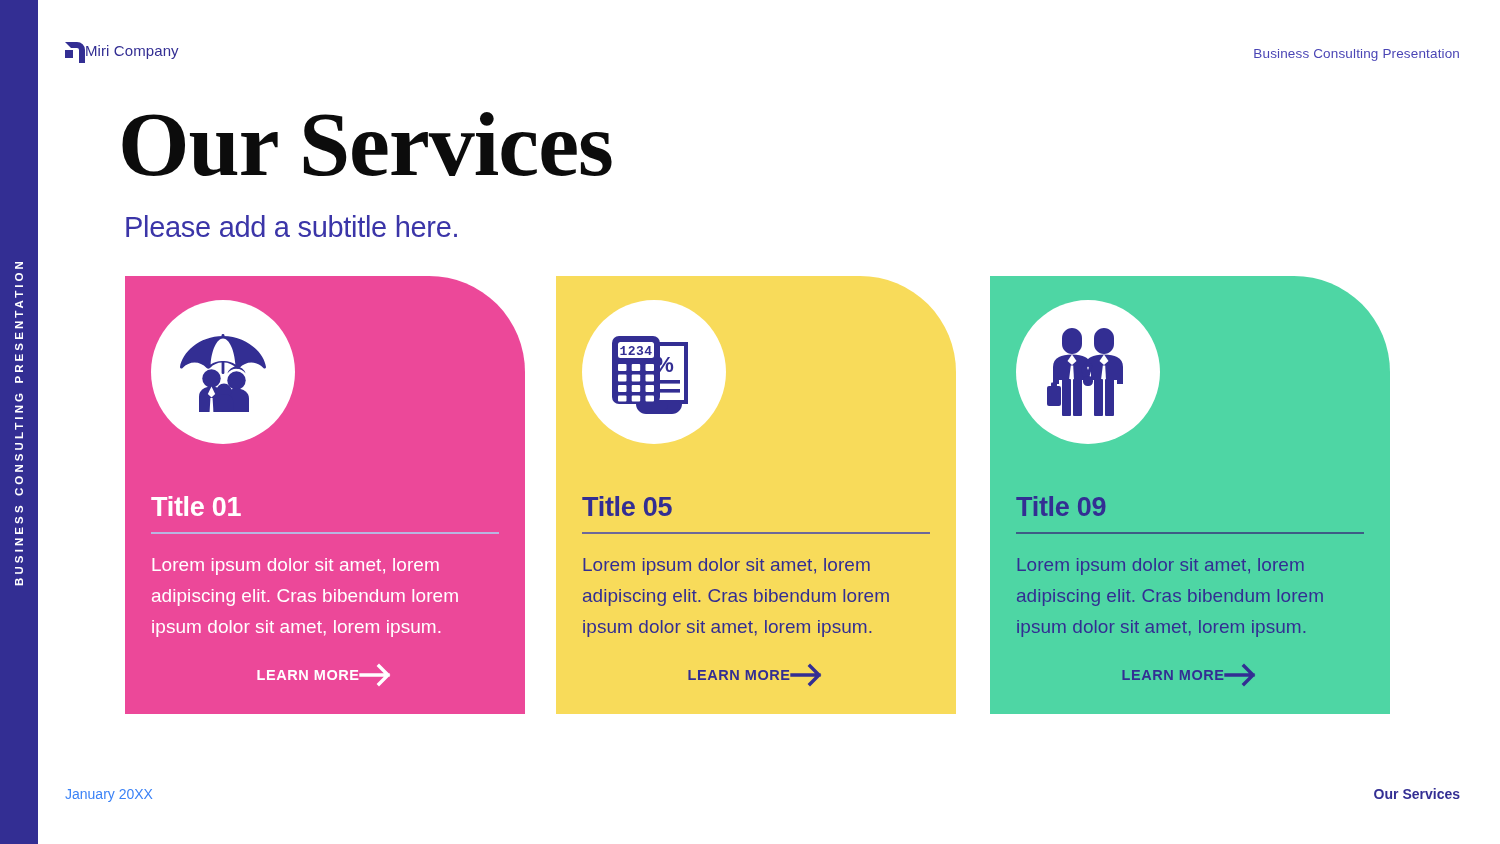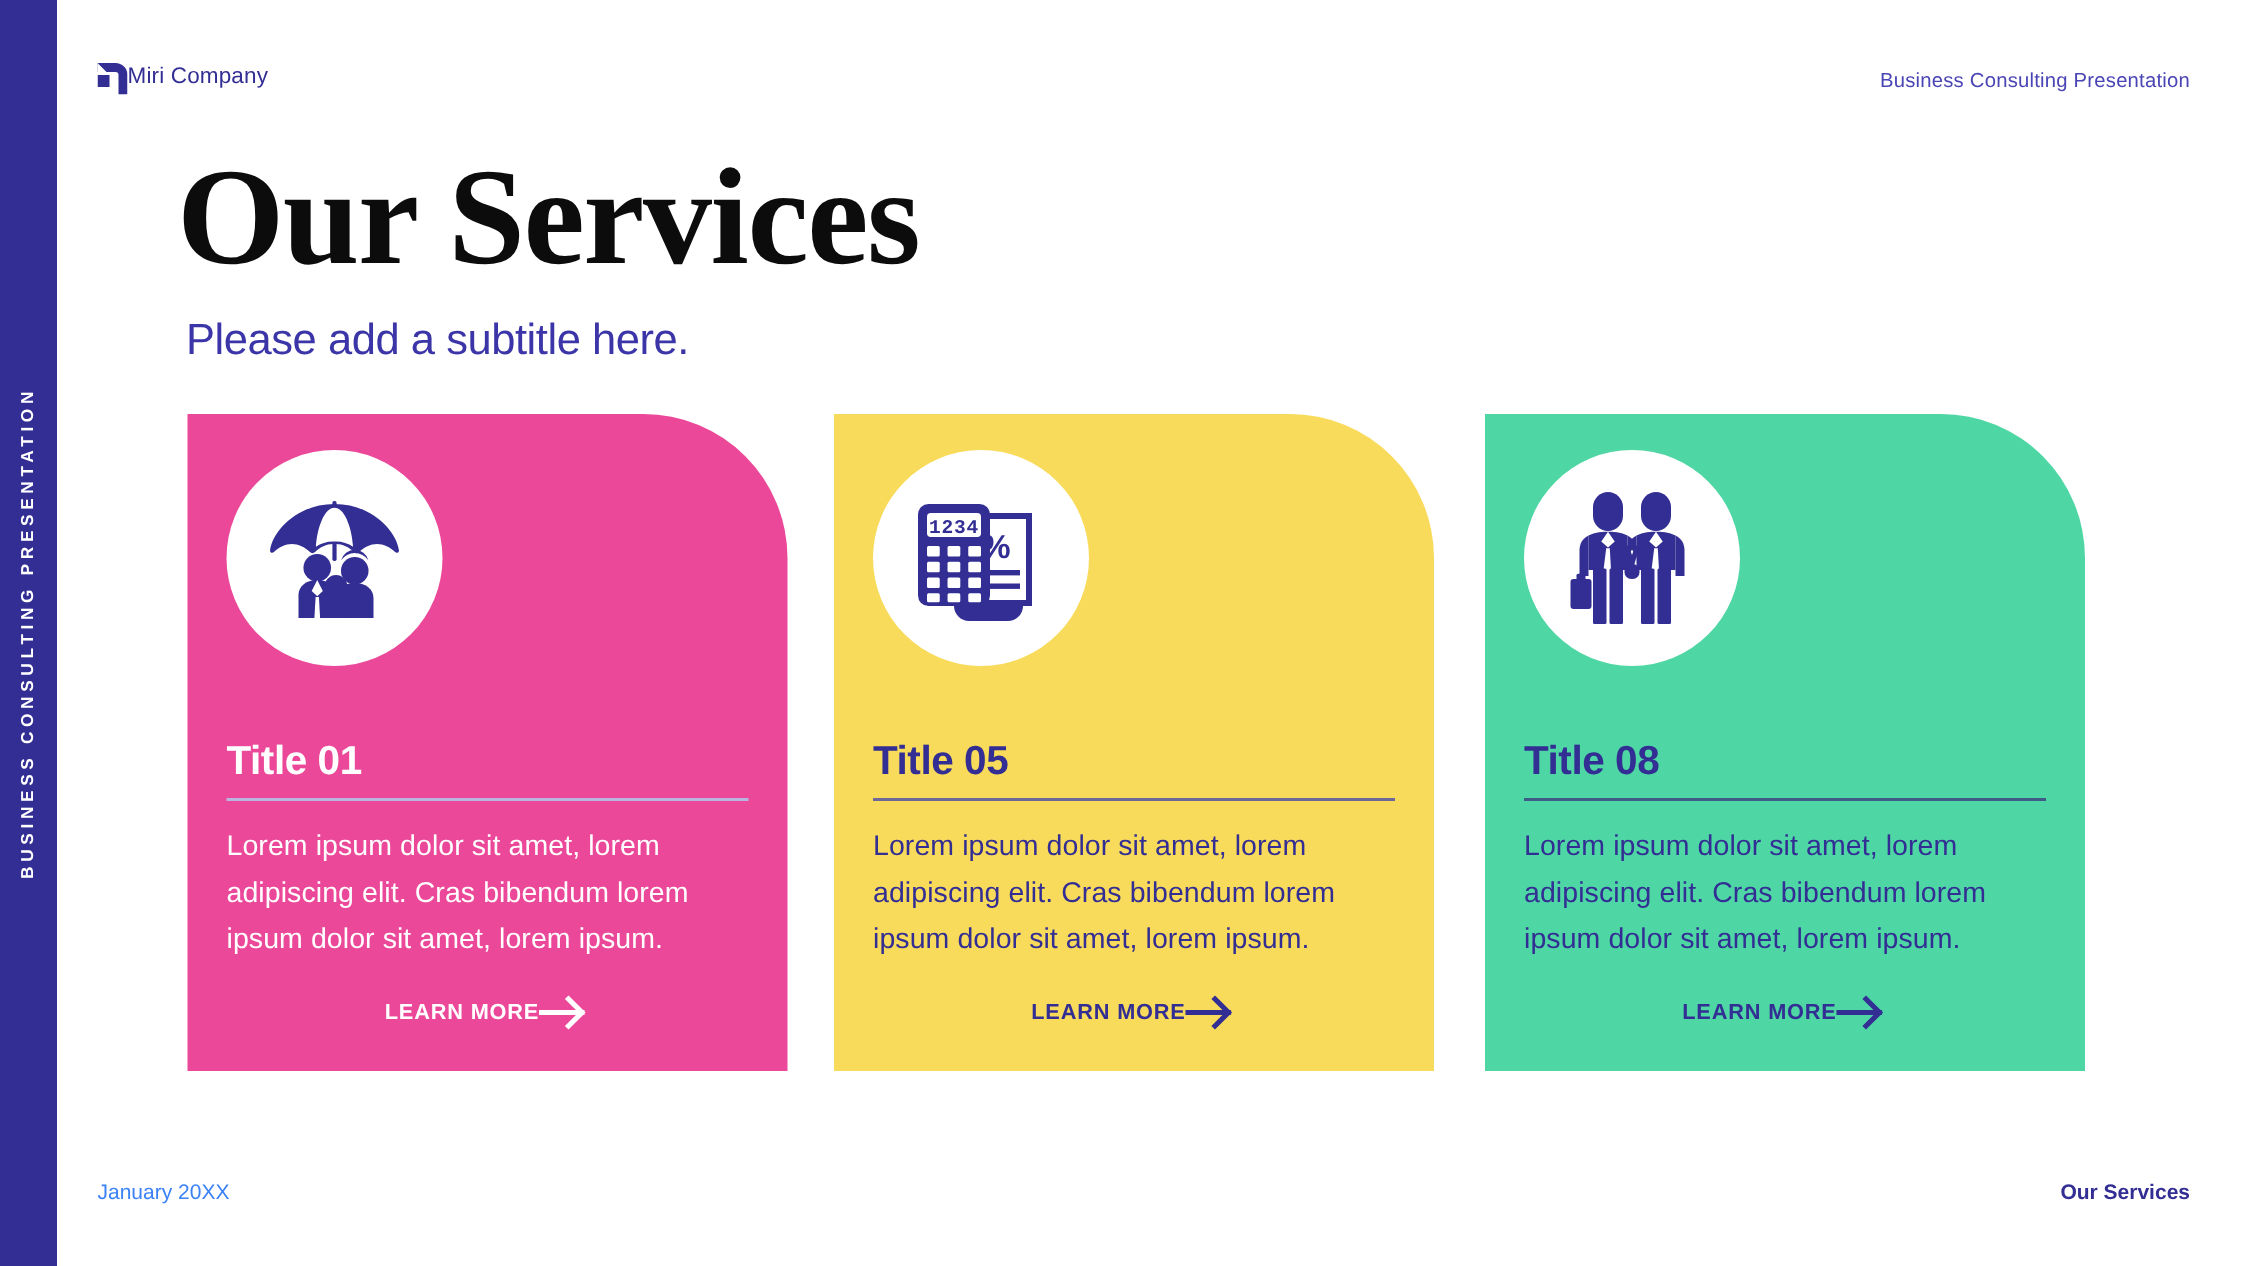--- a/index.html
+++ b/index.html
@@ -273,7 +273,7 @@
       </g>
     </svg>
   </div>
-  <div class="card-title">Title 08</div>
+  <div class="card-title">Title 09</div>
   <div class="divider"></div>
   <div class="card-body">Lorem ipsum dolor sit amet, lorem adipiscing elit. Cras bibendum lorem ipsum dolor sit amet, lorem ipsum.</div>
   <div class="cta">

